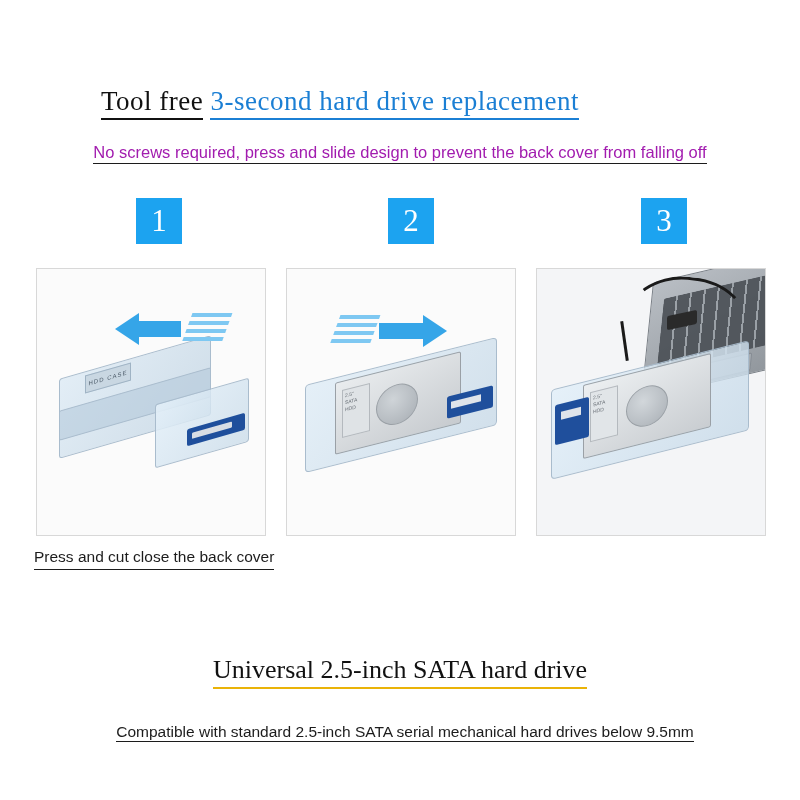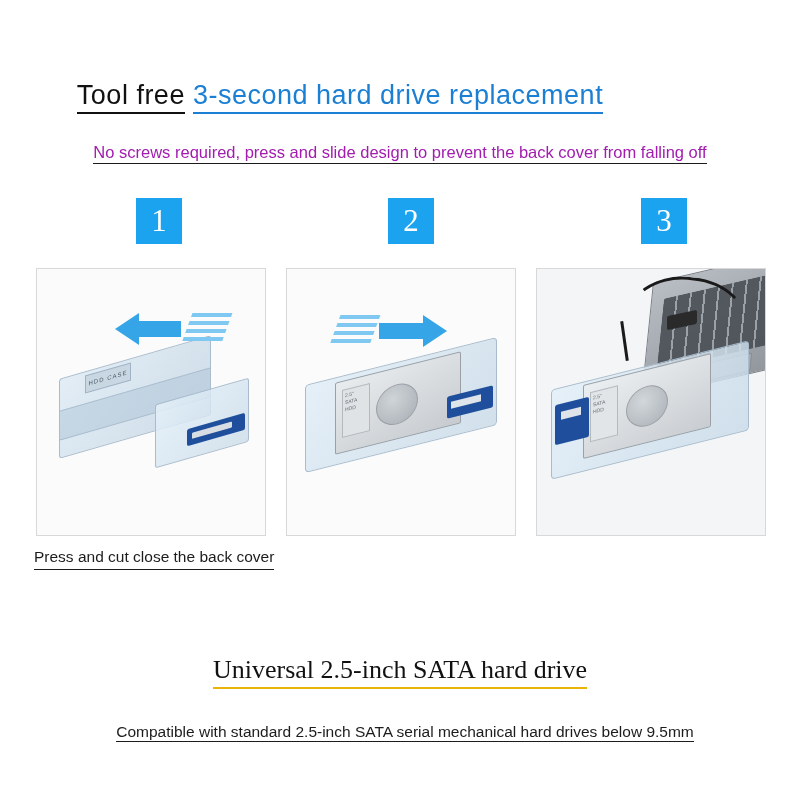--- a/index.html
+++ b/index.html
@@ -19,11 +19,11 @@
   
   .headline {
     position: absolute;
-    top: 80px;
+    top: 86px;
     left: 0;
     width: 680px;
     text-align: center;
-    font-family: Liberation Sans, sans-serif;
+    font-family: Liberation Serif, serif;
     font-size: 27px;
     letter-spacing: 0.5px;
     white-space: nowrap;

